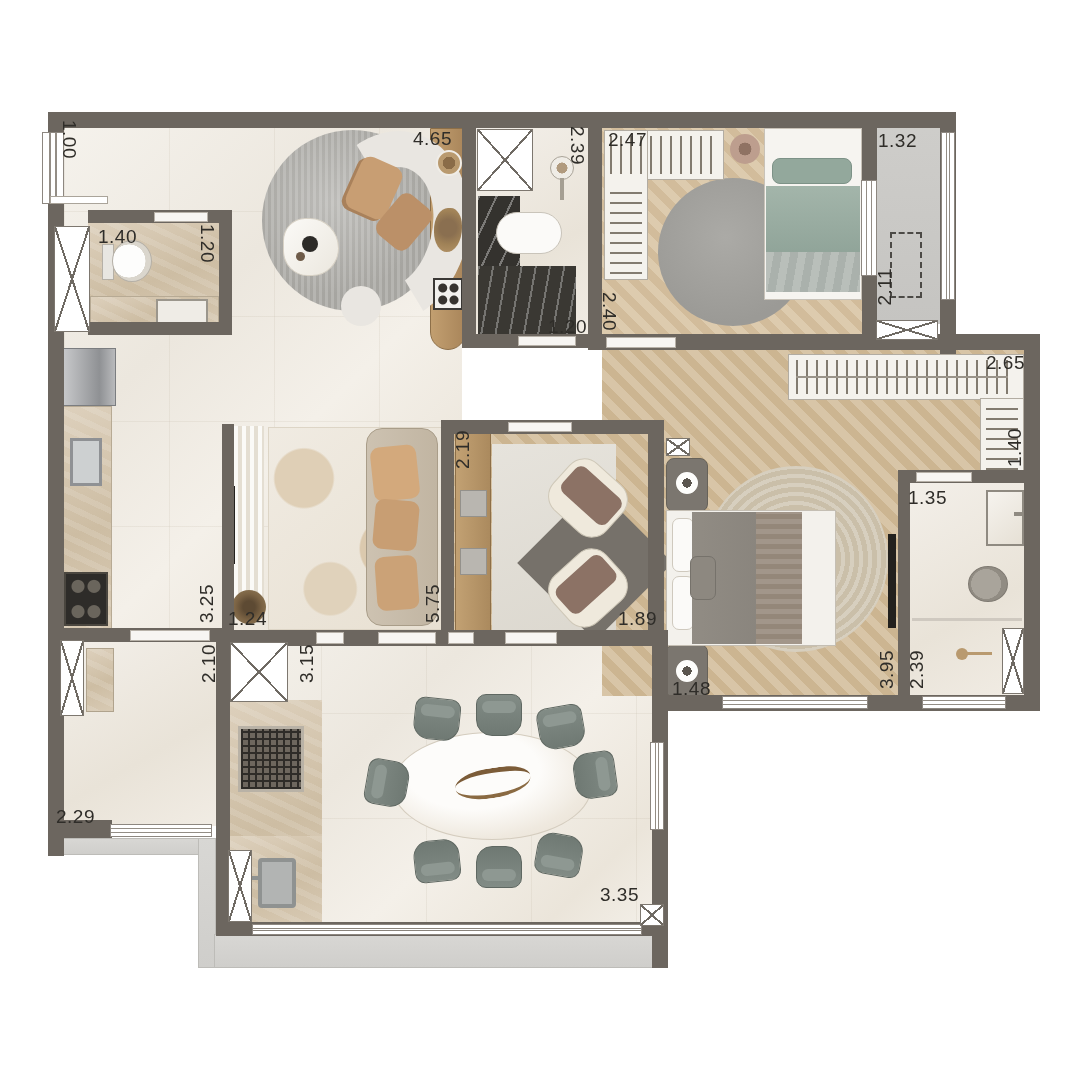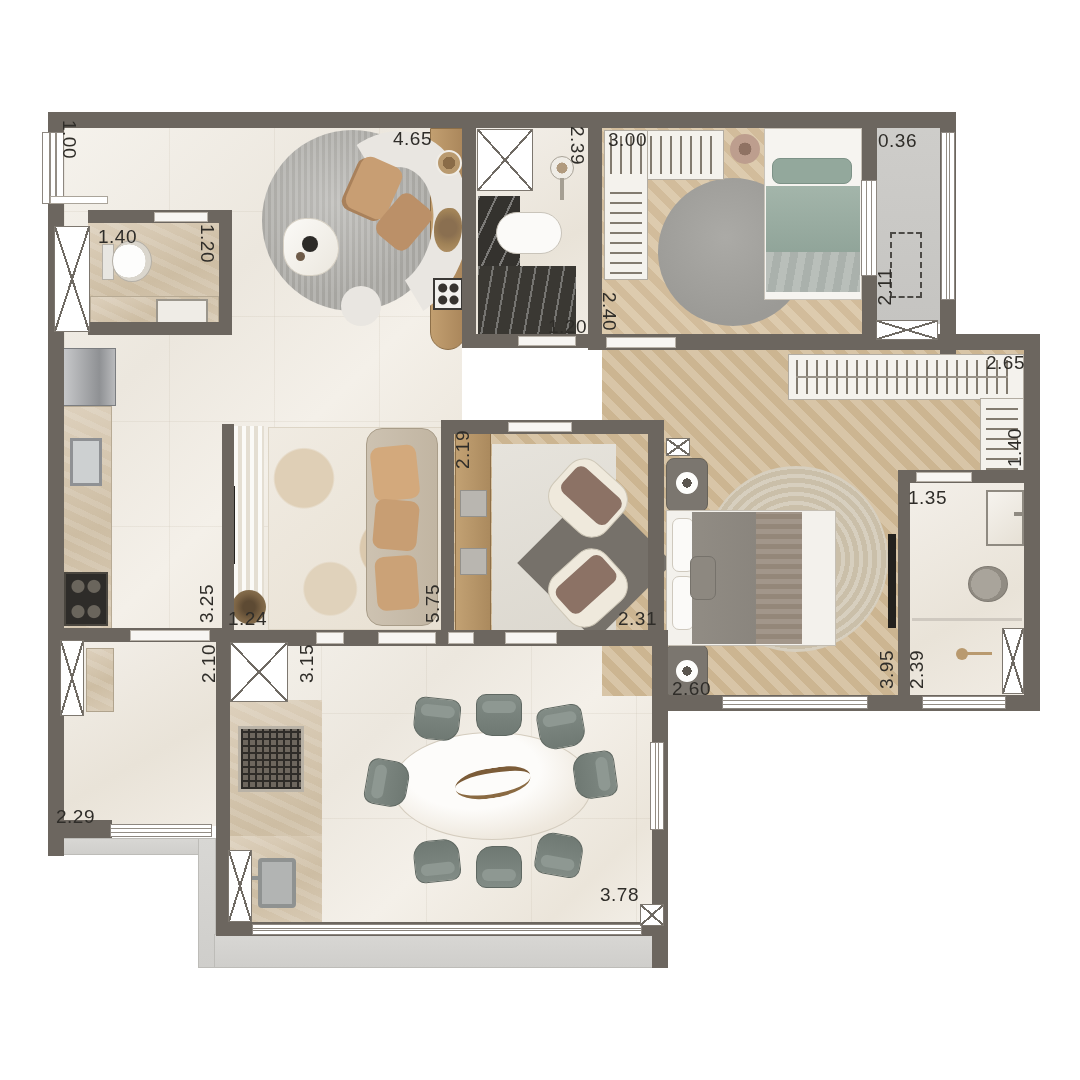--- a/index.html
+++ b/index.html
@@ -280,7 +280,7 @@
   <span class="dim dimv" style="left:58px;top:120px;">1.00</span>
   <span class="dim" style="left:98px;top:226px;">1.40</span>
   <span class="dim dimv" style="left:196px;top:224px;">1.20</span>
-  <span class="dim" style="left:393px;top:128px;">4.65</span>
+  <span class="dim" style="left:413px;top:128px;">4.65</span>
   <span class="dim dimv" style="left:566px;top:126px;">2.39</span>
   <span class="dim" style="left:608px;top:129px;">3.00</span>
   <span class="dim" style="left:878px;top:130px;">0.36</span>

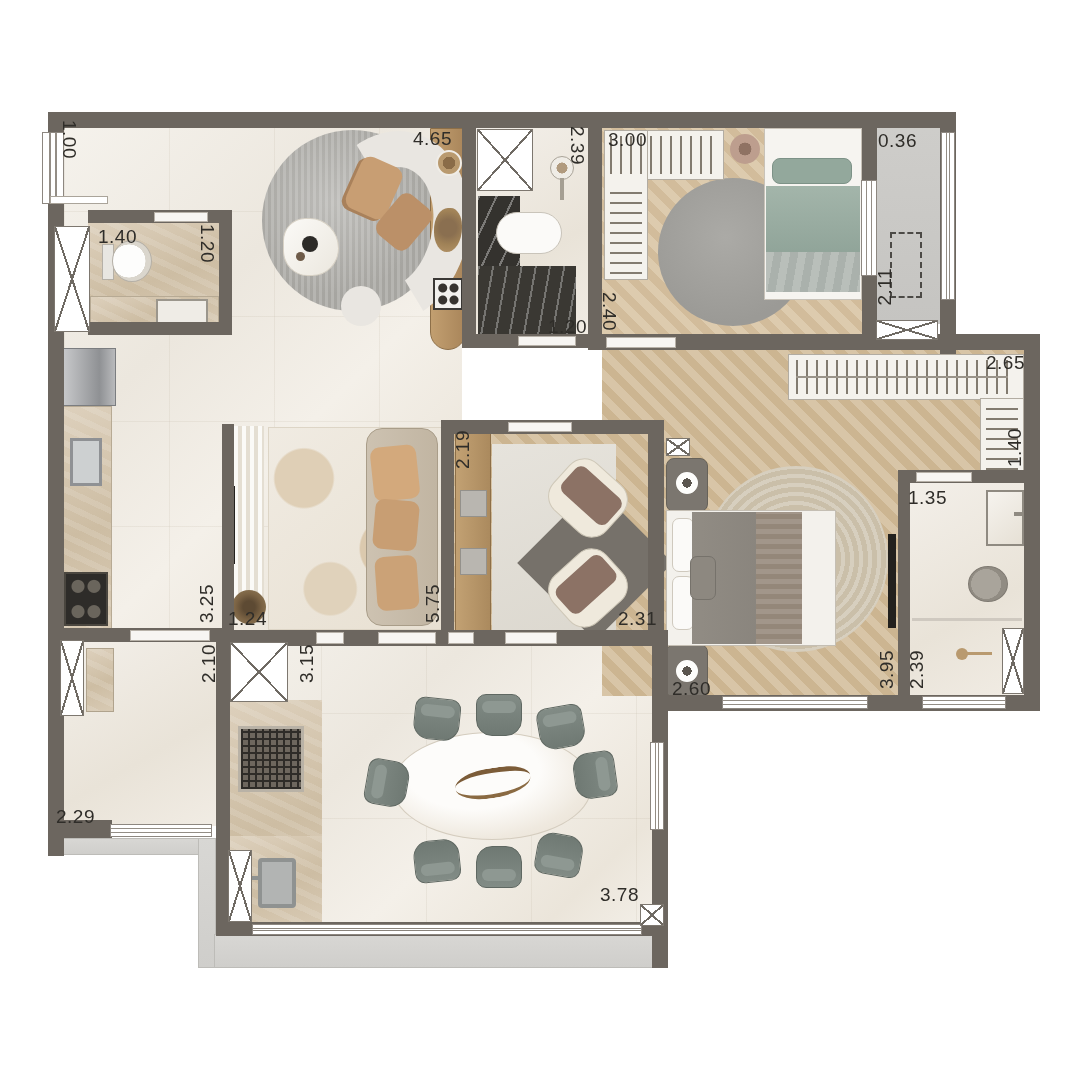--- a/index.html
+++ b/index.html
@@ -282,7 +282,7 @@
   <span class="dim dimv" style="left:196px;top:224px;">1.20</span>
   <span class="dim" style="left:413px;top:128px;">4.65</span>
   <span class="dim dimv" style="left:566px;top:126px;">2.39</span>
-  <span class="dim" style="left:608px;top:129px;">3.00</span>
+  <span class="dim" style="left:608px;top:129px;">2.47</span>
   <span class="dim" style="left:878px;top:130px;">0.36</span>
   <span class="dim dimvu" style="left:874px;top:268px;">2.11</span>
   <span class="dim dimv" style="left:598px;top:292px;">2.40</span>

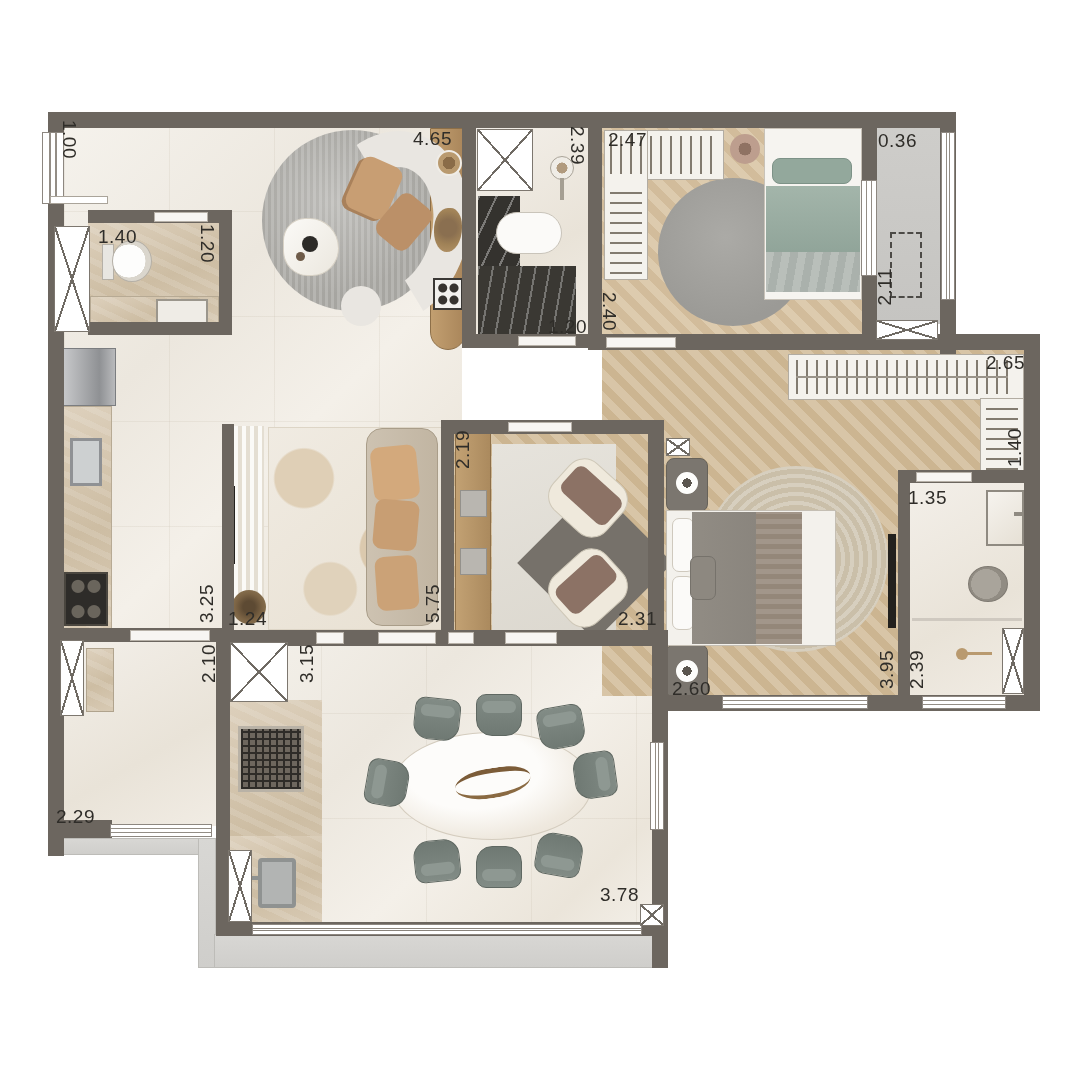--- a/index.html
+++ b/index.html
@@ -283,7 +283,7 @@
   <span class="dim" style="left:413px;top:128px;">4.65</span>
   <span class="dim dimv" style="left:566px;top:126px;">2.39</span>
   <span class="dim" style="left:608px;top:129px;">2.47</span>
-  <span class="dim" style="left:878px;top:130px;">0.36</span>
+  <span class="dim" style="left:878px;top:130px;">1.32</span>
   <span class="dim dimvu" style="left:874px;top:268px;">2.11</span>
   <span class="dim dimv" style="left:598px;top:292px;">2.40</span>
   <span class="dim" style="left:548px;top:316px;">1.20</span>

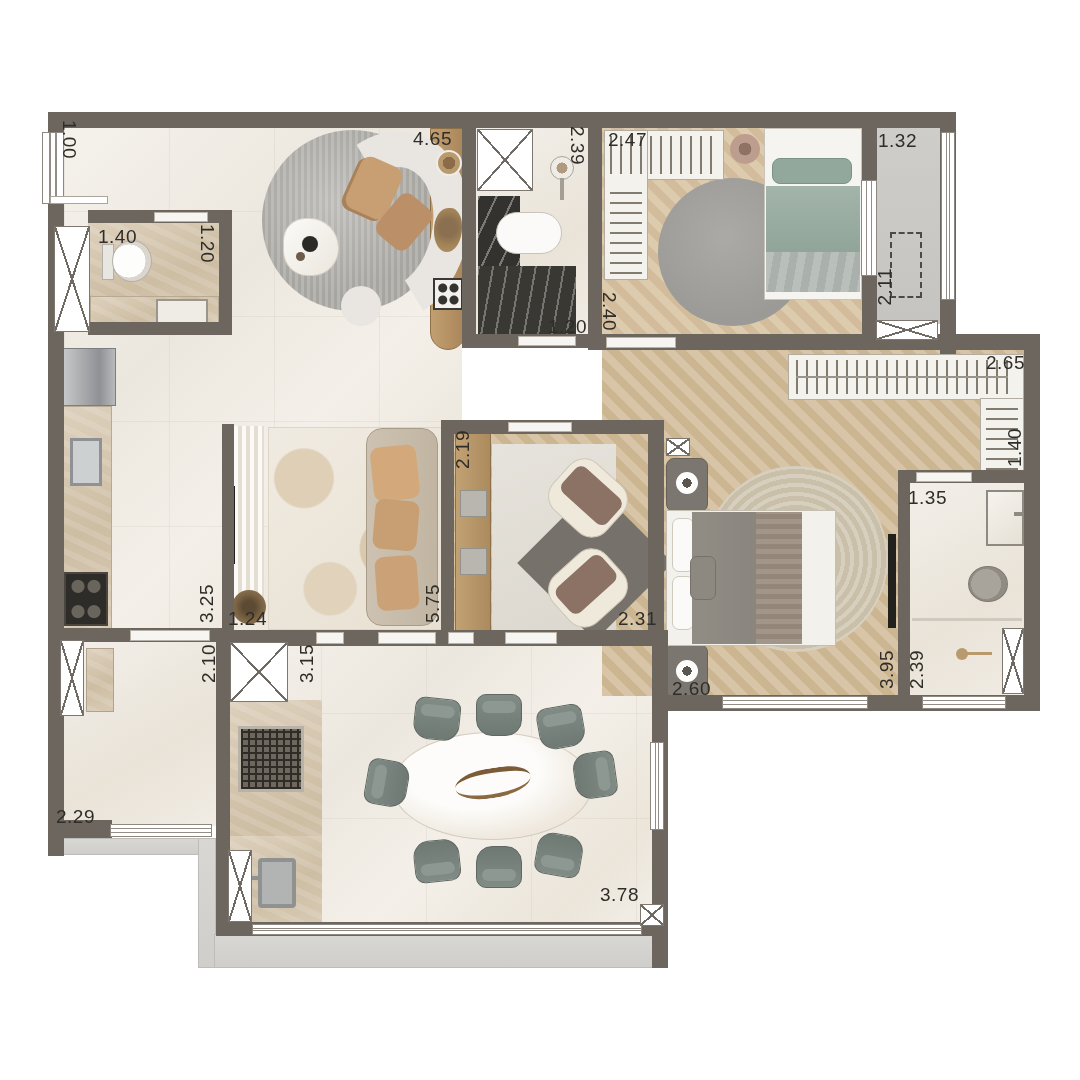--- a/index.html
+++ b/index.html
@@ -294,7 +294,7 @@
   <span class="dim dimvu" style="left:196px;top:584px;">3.25</span>
   <span class="dim" style="left:228px;top:608px;">1.24</span>
   <span class="dim dimvu" style="left:422px;top:584px;">5.75</span>
-  <span class="dim" style="left:618px;top:608px;">2.31</span>
+  <span class="dim" style="left:618px;top:608px;">1.89</span>
   <span class="dim dimvu" style="left:198px;top:644px;">2.10</span>
   <span class="dim dimvu" style="left:296px;top:644px;">3.15</span>
   <span class="dim" style="left:672px;top:678px;">2.60</span>

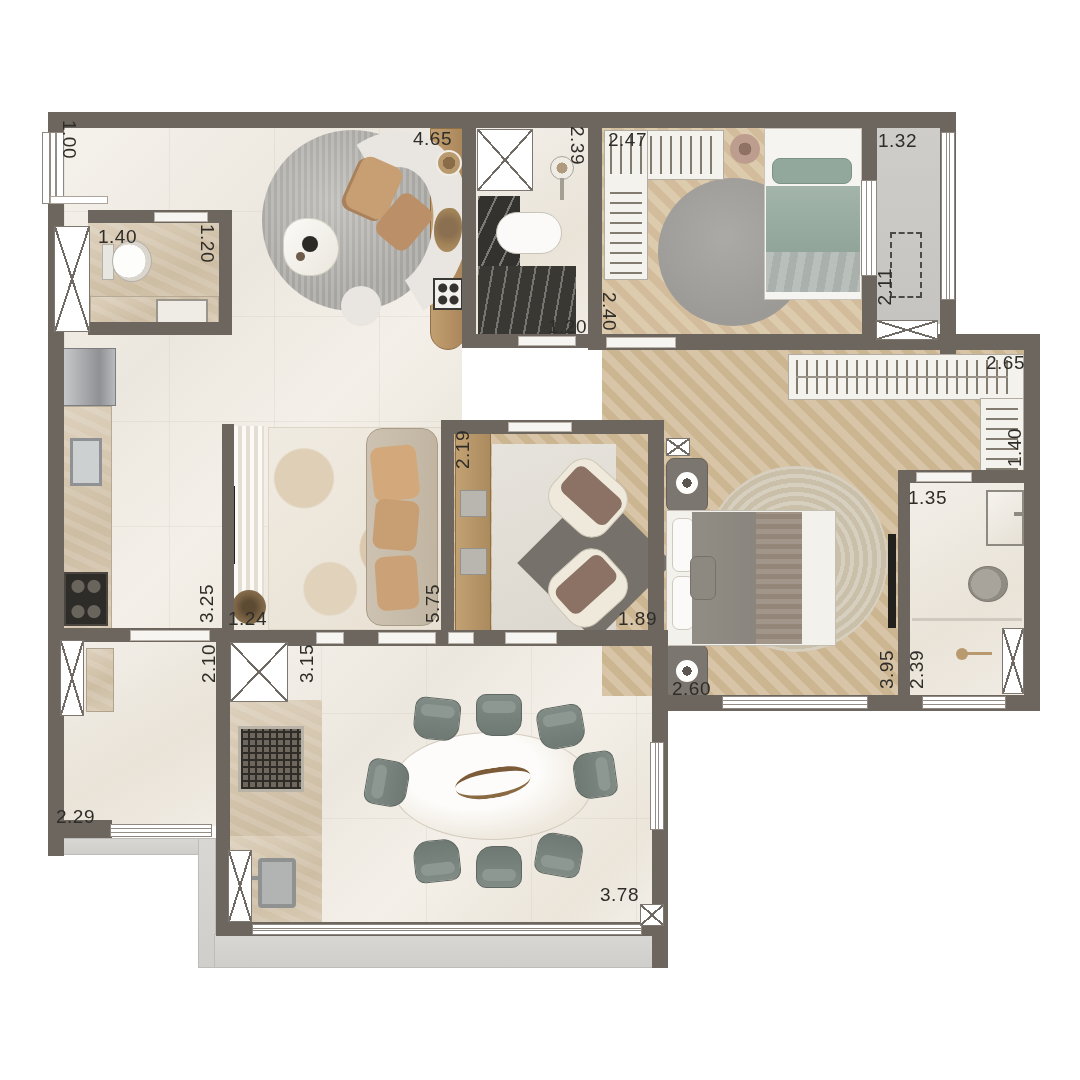--- a/index.html
+++ b/index.html
@@ -297,7 +297,7 @@
   <span class="dim" style="left:618px;top:608px;">1.89</span>
   <span class="dim dimvu" style="left:198px;top:644px;">2.10</span>
   <span class="dim dimvu" style="left:296px;top:644px;">3.15</span>
-  <span class="dim" style="left:672px;top:678px;">2.60</span>
+  <span class="dim" style="left:672px;top:678px;">1.48</span>
   <span class="dim dimvu" style="left:876px;top:650px;">3.95</span>
   <span class="dim dimvu" style="left:906px;top:650px;">2.39</span>
   <span class="dim" style="left:56px;top:806px;">2.29</span>

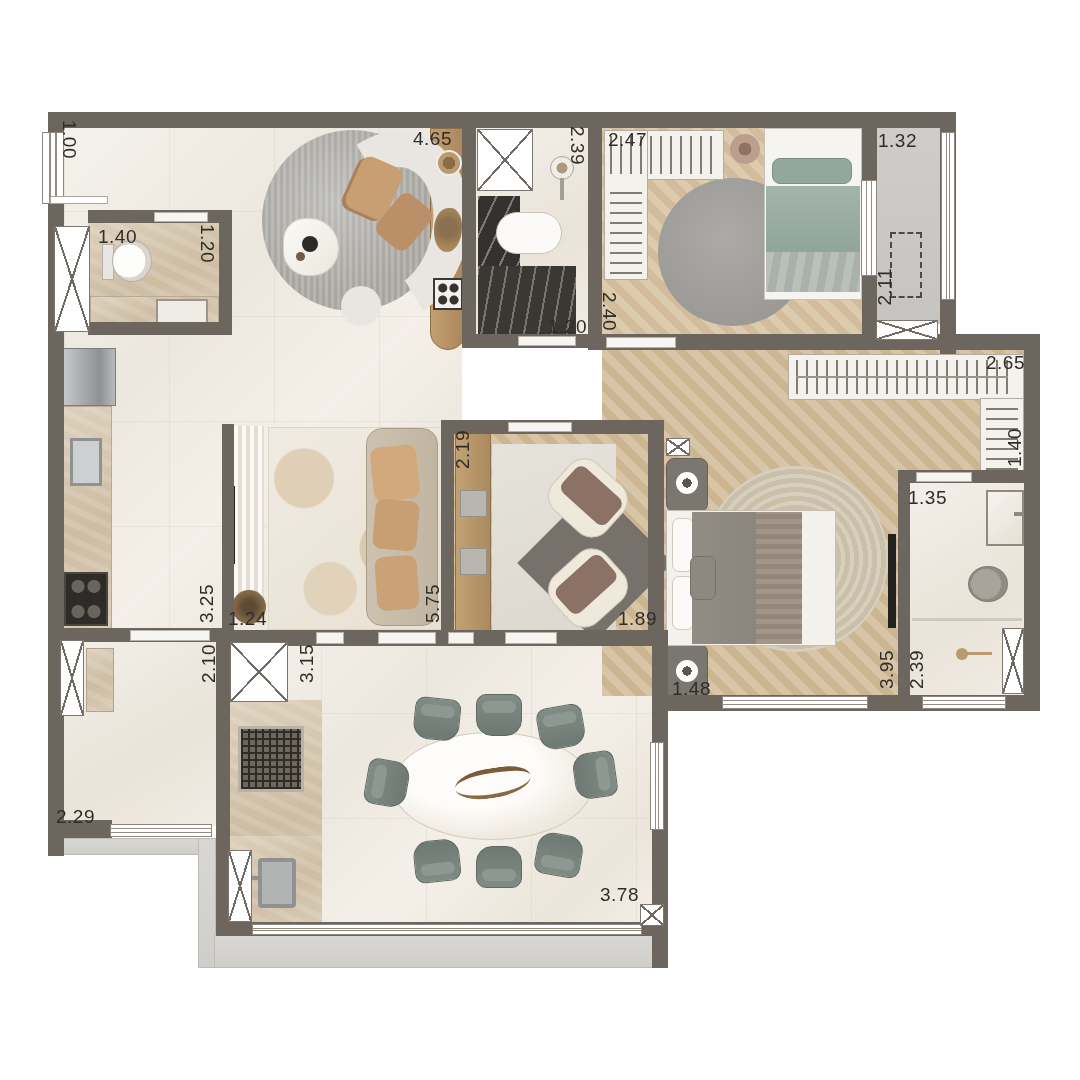--- a/index.html
+++ b/index.html
@@ -301,7 +301,7 @@
   <span class="dim dimvu" style="left:876px;top:650px;">3.95</span>
   <span class="dim dimvu" style="left:906px;top:650px;">2.39</span>
   <span class="dim" style="left:56px;top:806px;">2.29</span>
-  <span class="dim" style="left:600px;top:884px;">3.78</span>
+  <span class="dim" style="left:600px;top:884px;">3.35</span>
 
 </div>
 

